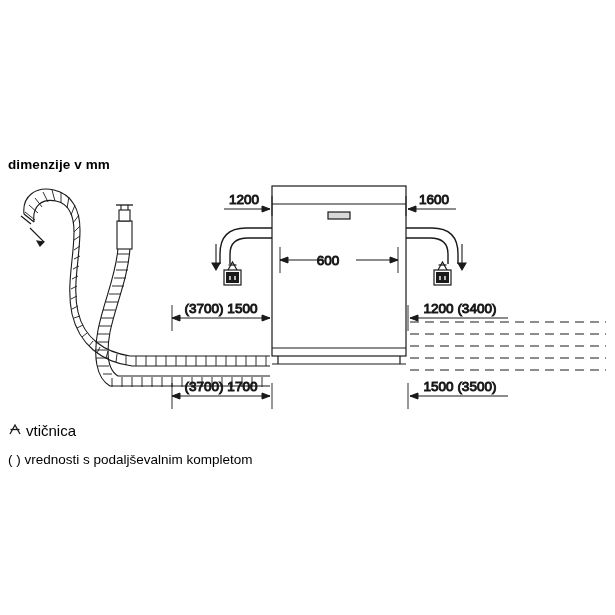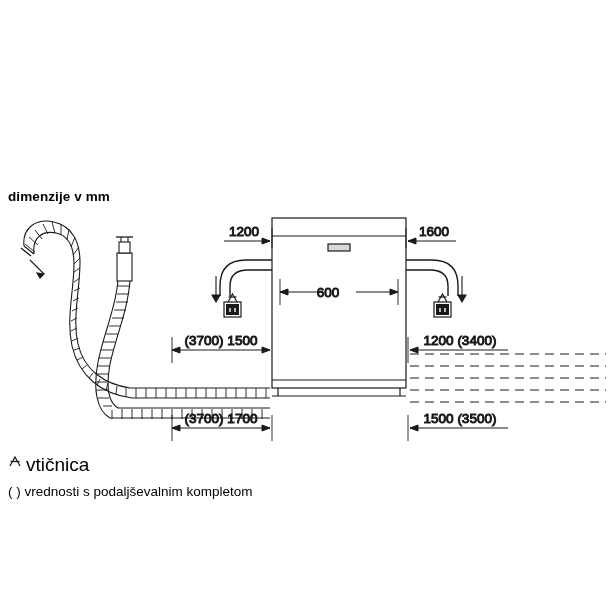--- a/index.html
+++ b/index.html
@@ -19,7 +19,6 @@
     position: relative;
     width: 615px;
     height: 496px;
-    margin-top: 32px;
   }
   #title {
     position: absolute;

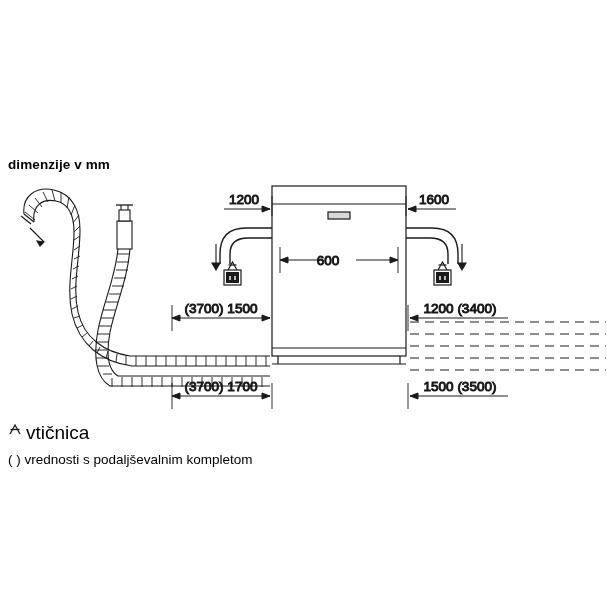--- a/index.html
+++ b/index.html
@@ -32,7 +32,7 @@
     position: absolute;
     left: 26px;
     top: 422px;
-    font-size: 19px;
+    font-size: 15px;
   }
   #legend2 {
     position: absolute;

